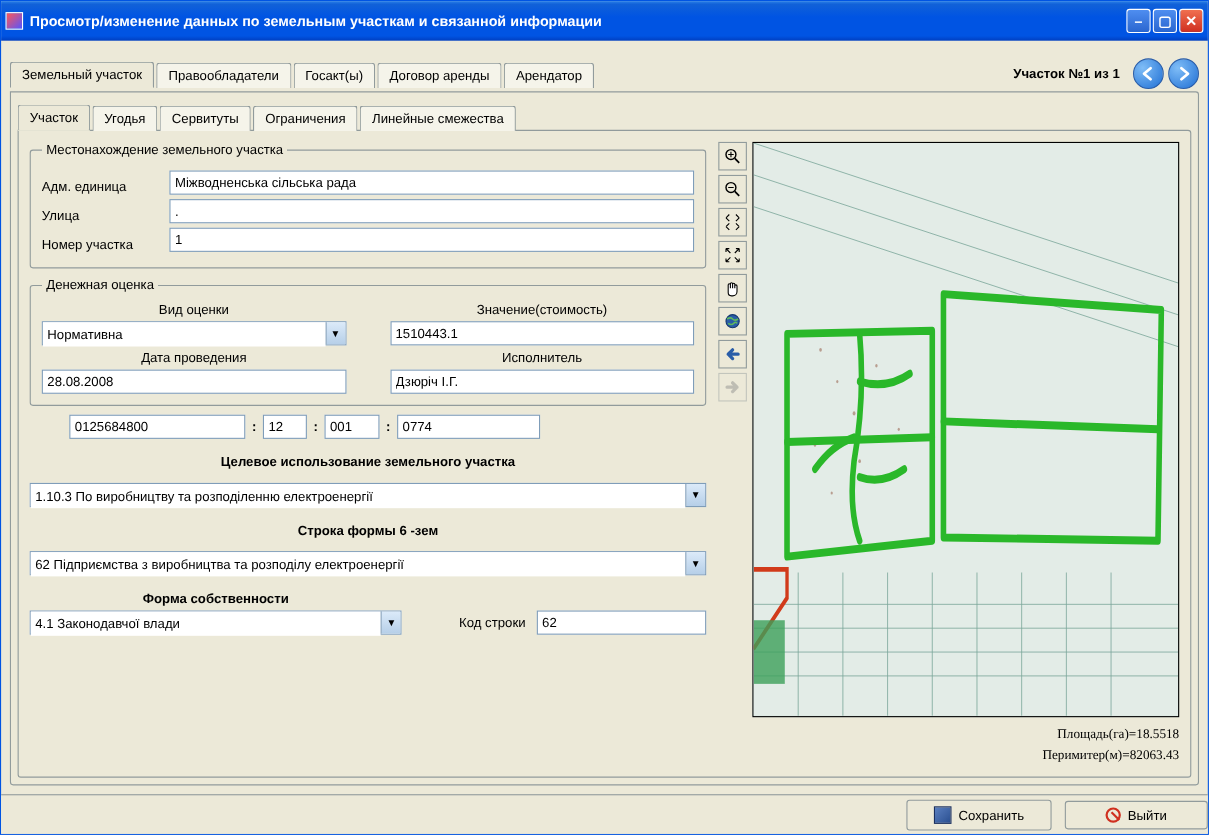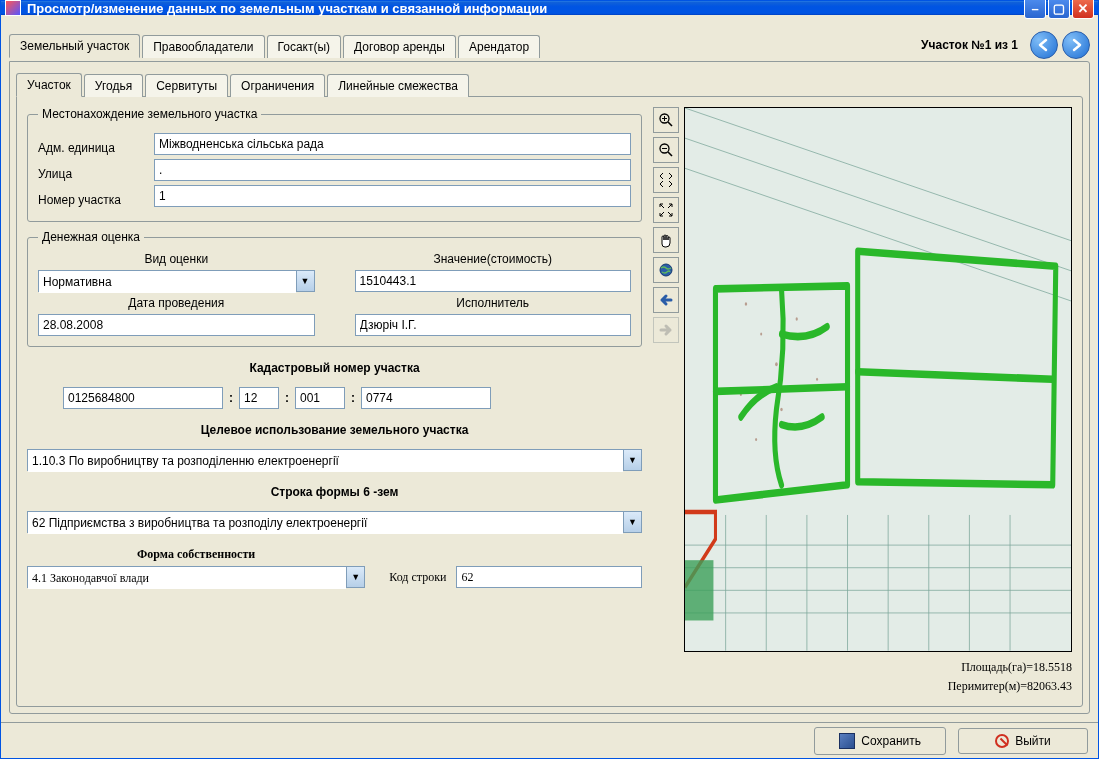--- a/index.html
+++ b/index.html
@@ -20,7 +20,7 @@
     flex-direction: column;
   }
   .titlebar {
-    height: 14px;
+    height: 36px;
     background: linear-gradient(to bottom, #2a80e8 0%, #1161d8 8%, #0054e3 40%, #0054e3 88%, #003fc0 100%);
     display: flex;
     align-items: center;

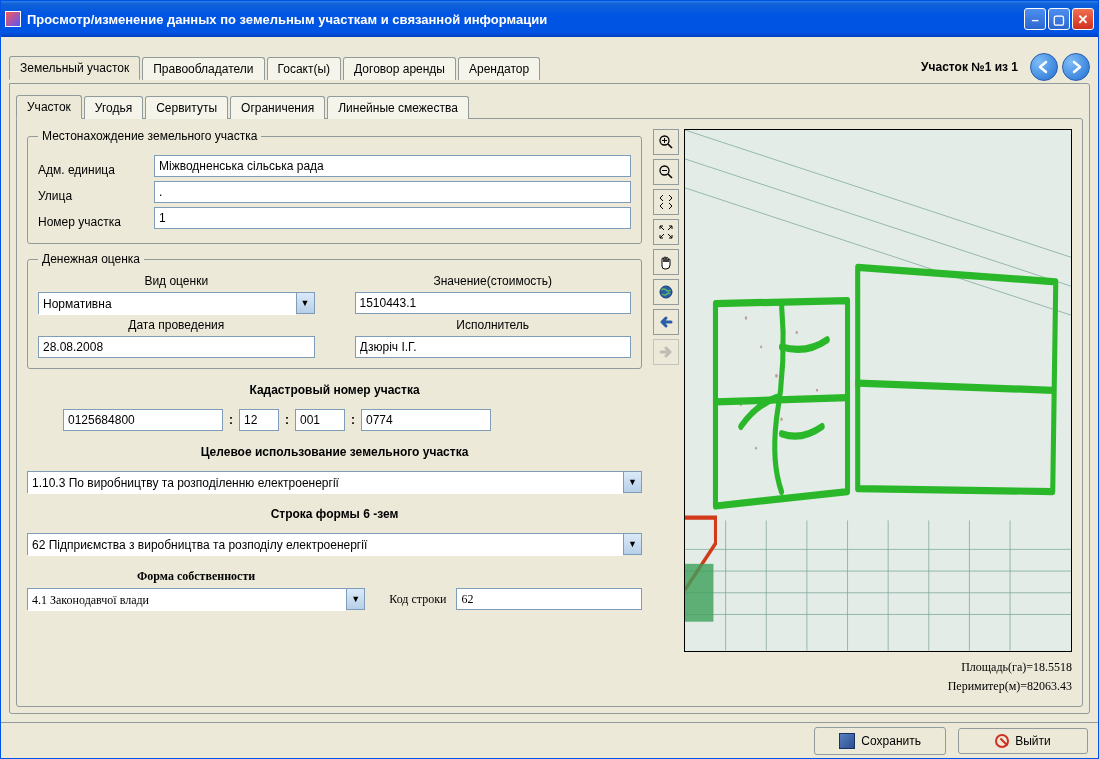--- a/index.html
+++ b/index.html
@@ -359,7 +359,6 @@
             </div>
           </fieldset>
 
-          <div class="section-title">Кадастровый номер участка</div>
           <div class="cadnum-row">
             <input type="text" style="width: 160px;" value="0125684800">
             <span class="cadnum-sep">:</span>

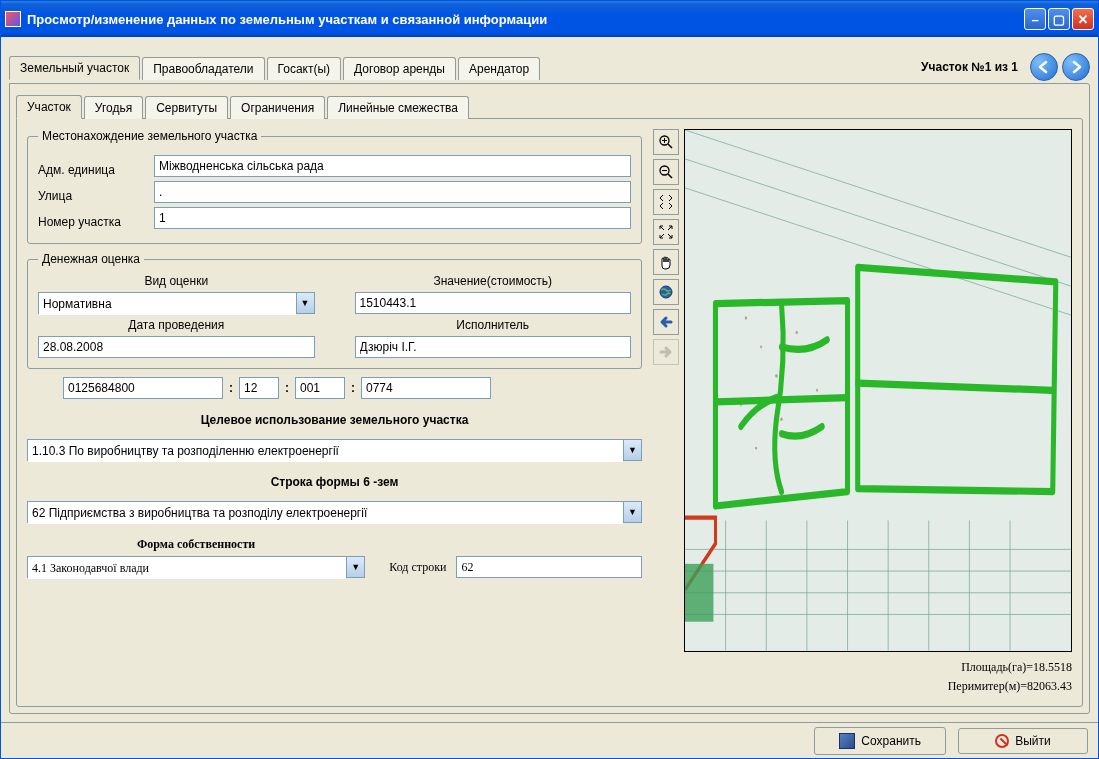--- a/index.html
+++ b/index.html
@@ -381,7 +381,7 @@
             <div class="combo-btn">▼</div>
           </div>
 
-          <div style="display:flex; gap:24px; align-items:flex-end;font-family:Liberation Serif, serif;">
+          <div style="display:flex; gap:52px; align-items:flex-end;">
             <div style="flex:0 0 55%;">
               <div class="section-title">Форма собственности</div>
               <div class="combo">

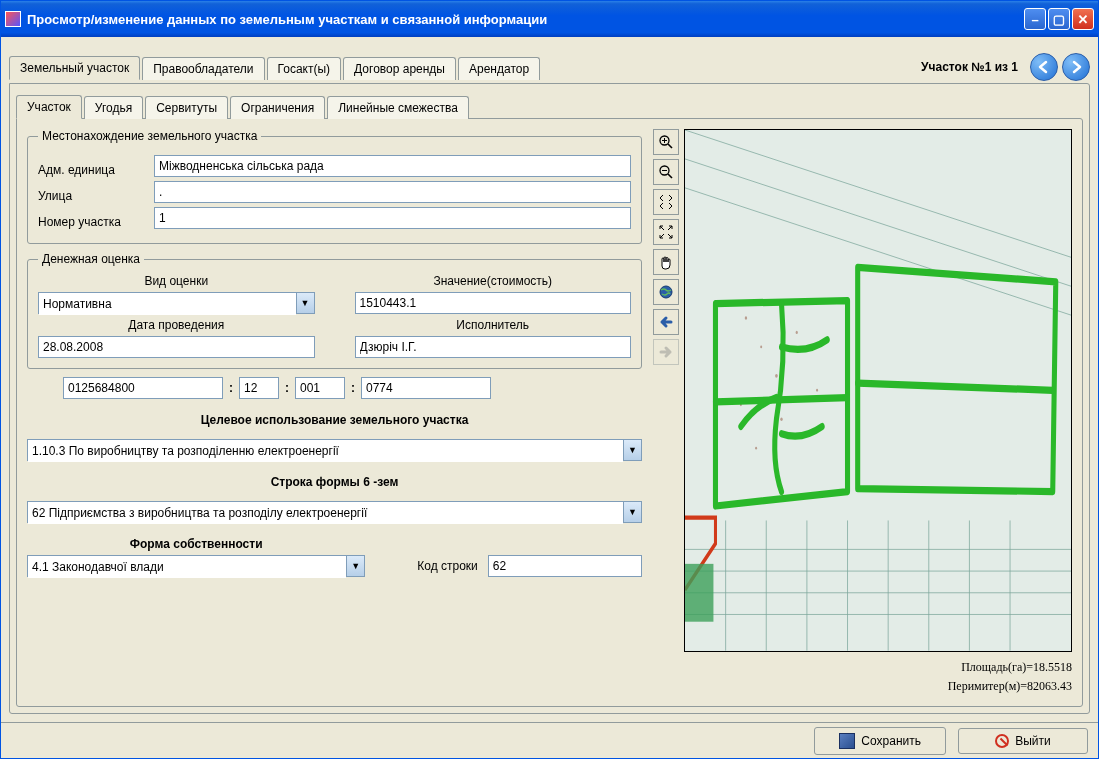--- a/index.html
+++ b/index.html
@@ -232,7 +232,7 @@
     justify-content: flex-end;
     align-items: center;
     gap: 12px;
-    padding: 0 10px;
+    padding: 0 0;
     background: #ece9d8;
   }
   .footbtn {

